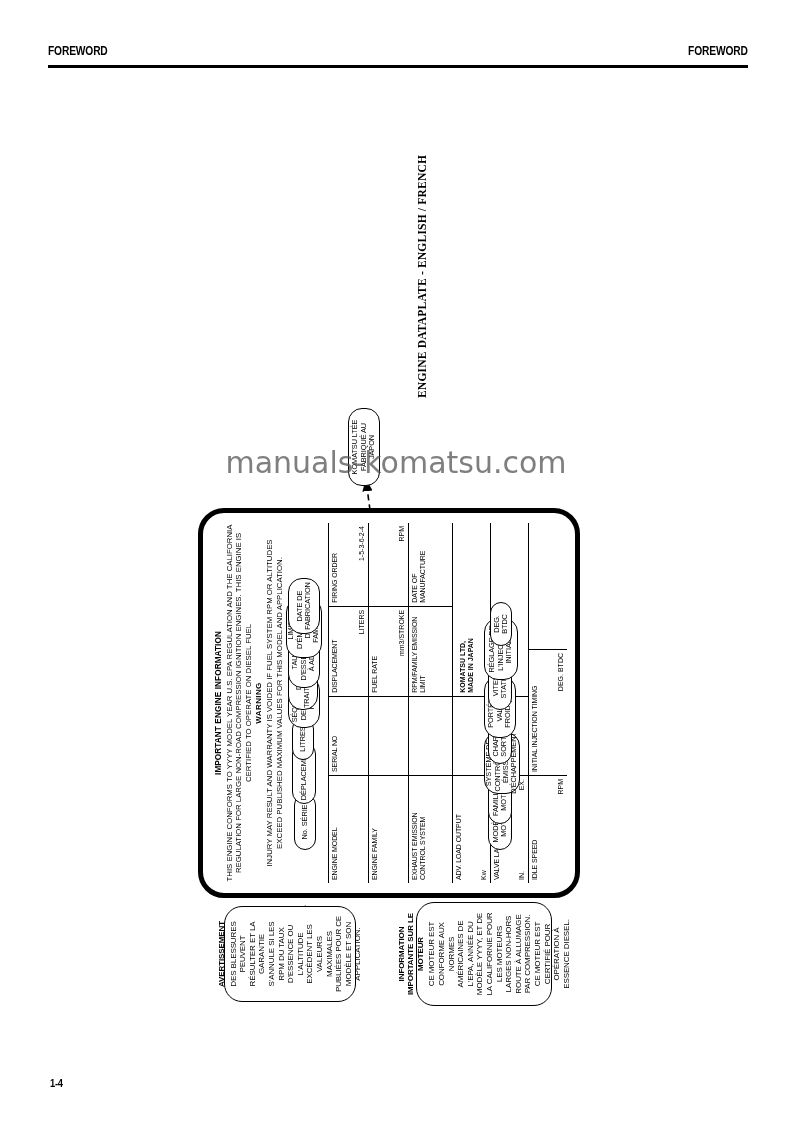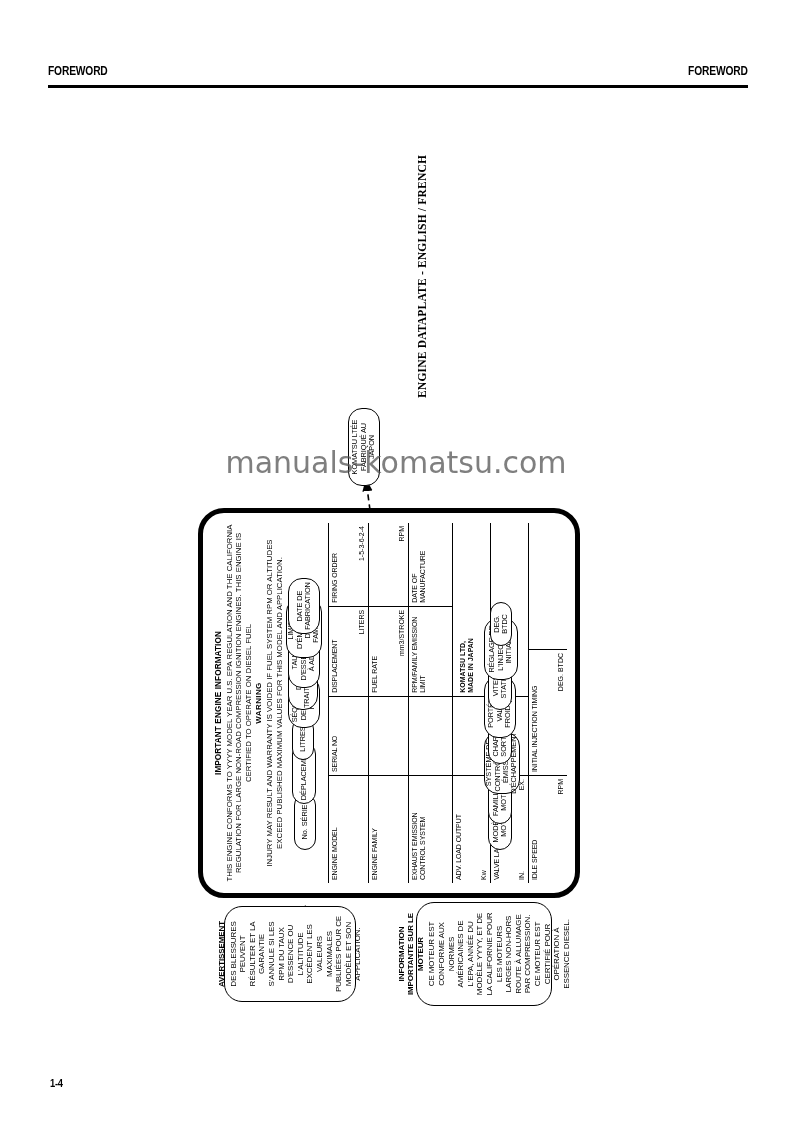--- a/index.html
+++ b/index.html
@@ -23,7 +23,6 @@
     top: 44px;
     width: 700px;
     height: 30px;
-    margin-top: 20px;
   }
   #page-header .hdr-text {
     position: absolute;

